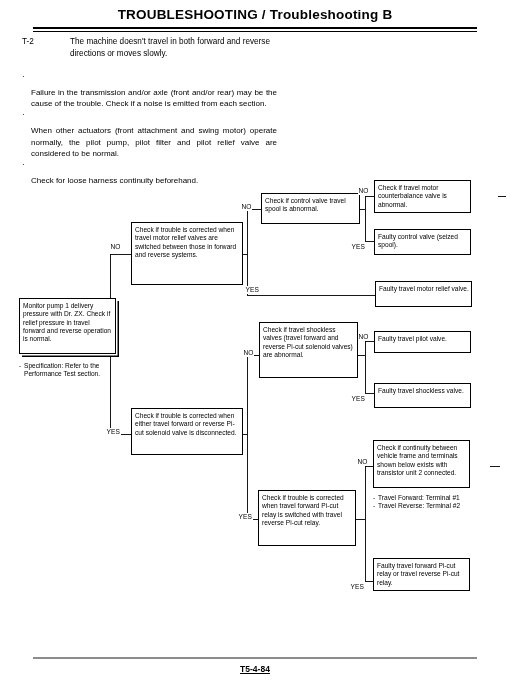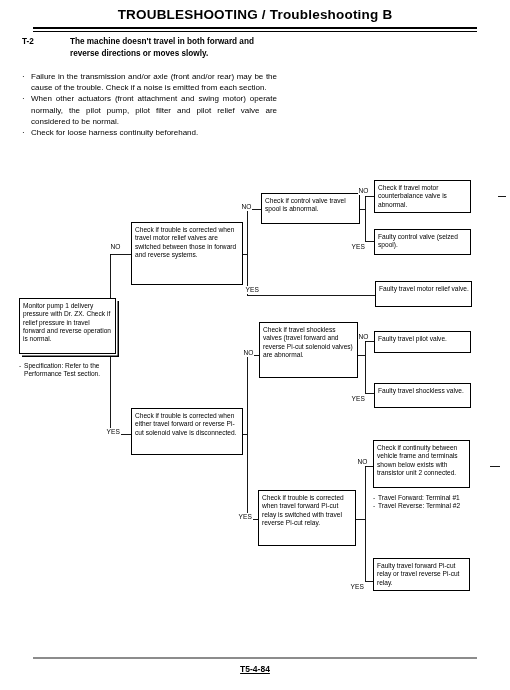--- a/index.html
+++ b/index.html
@@ -54,7 +54,7 @@
   .intro-title {
     display: flex;
     font-size: 8.2px;
-    font-weight: bold;
+    font-weight: normal;
     line-height: 11.5px;
   }
   .intro-title-code {

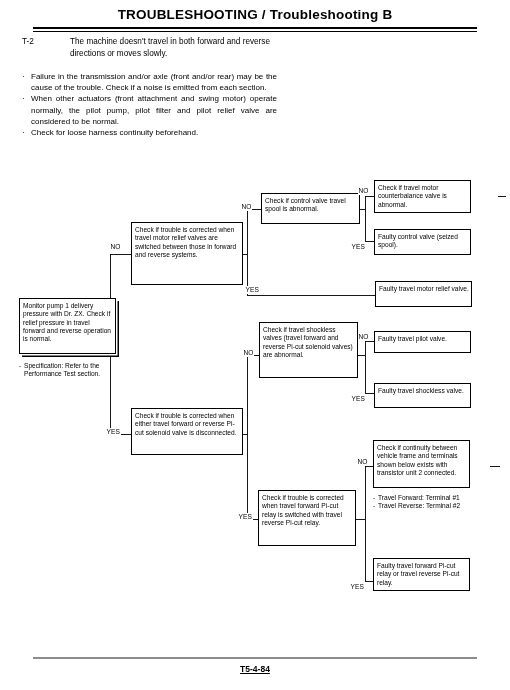--- a/index.html
+++ b/index.html
@@ -84,6 +84,7 @@
   .bullet-text {
     flex: 1 1 auto;
     text-align: justify;
+    margin-top: 16px;
   }
 
   

